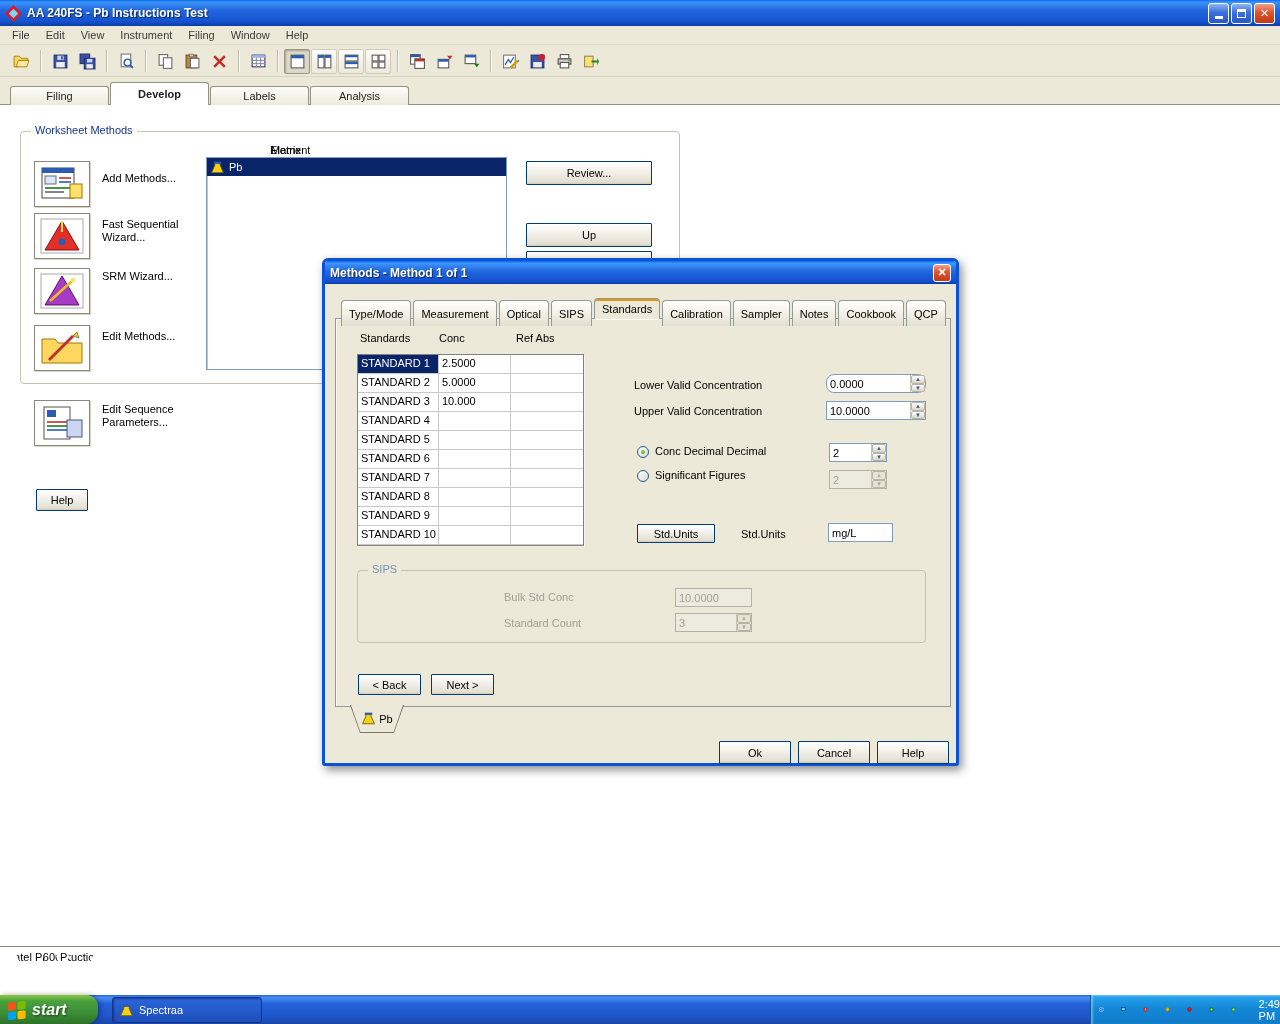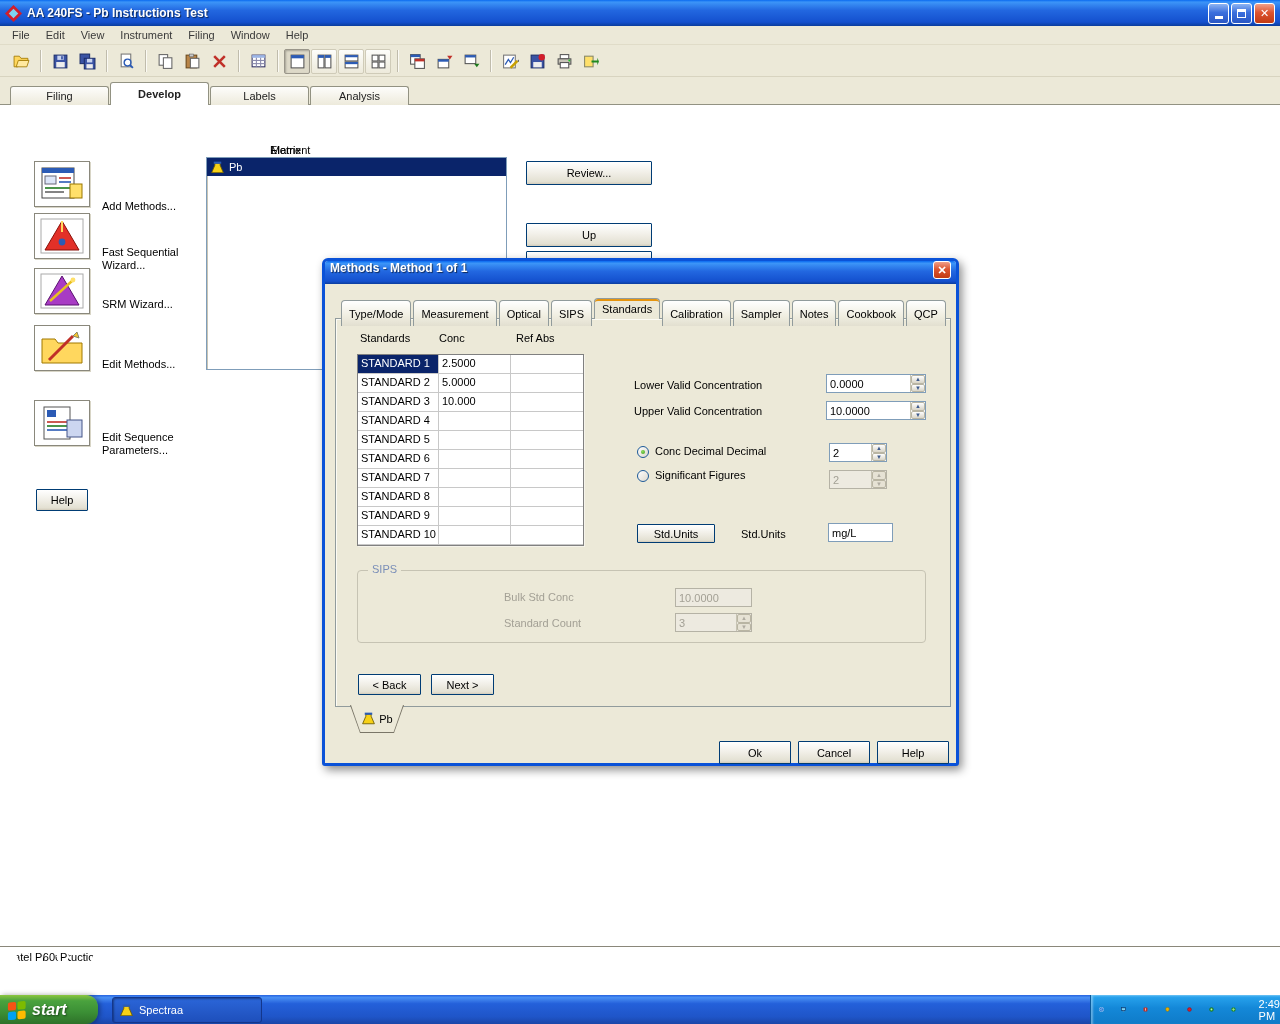--- a/index.html
+++ b/index.html
@@ -357,6 +357,9 @@
 
   <div class="client"></div>
 
+  <div class="groupbox" style="left:20px; top:131px; width:660px; height:253px; background:#fff;">
+    <span class="gb-label" style="background:#fff;">Worksheet Methods</span>
+  </div>
 
   <div class="icon-btn" style="left:34px; top:161px;">
     <svg viewBox="0 0 44 36">

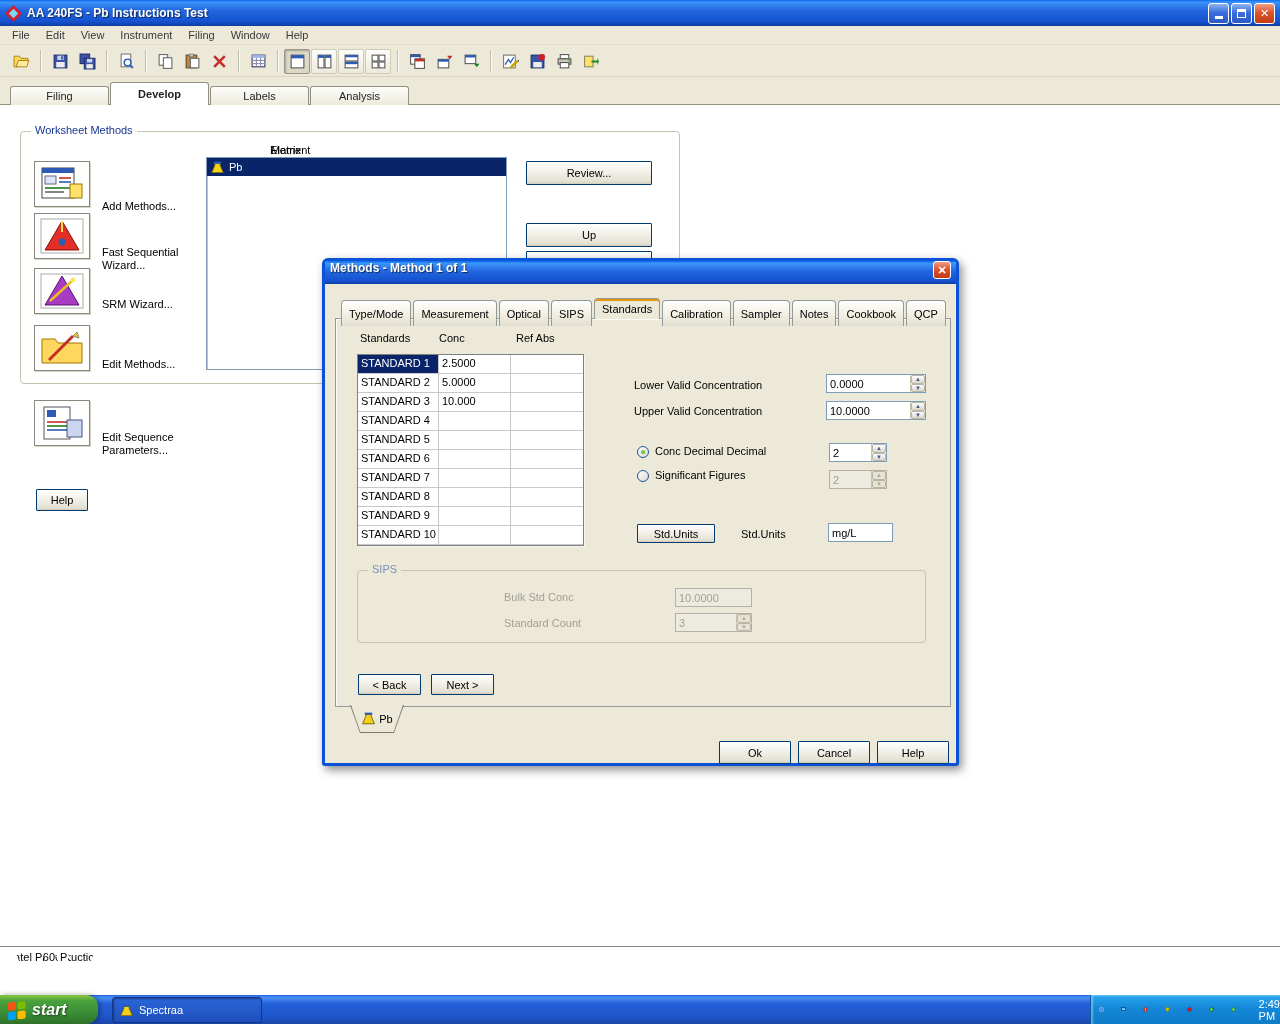--- a/index.html
+++ b/index.html
@@ -49,7 +49,7 @@
   .icon-btn { position:absolute; width:56px; height:46px; background:#fff; border:1px solid #8A887C;
     box-shadow:1px 1px 0 #D8D5C6; display:flex; align-items:center; justify-content:center; }
   .icon-btn svg { width:44px; height:36px; }
-  .icon-label { position:absolute; color:#000; line-height:13px;margin-top:28px; }
+  .icon-label { position:absolute; color:#000; line-height:13px; }
 
   
   .col-head { position:absolute; color:#000; }

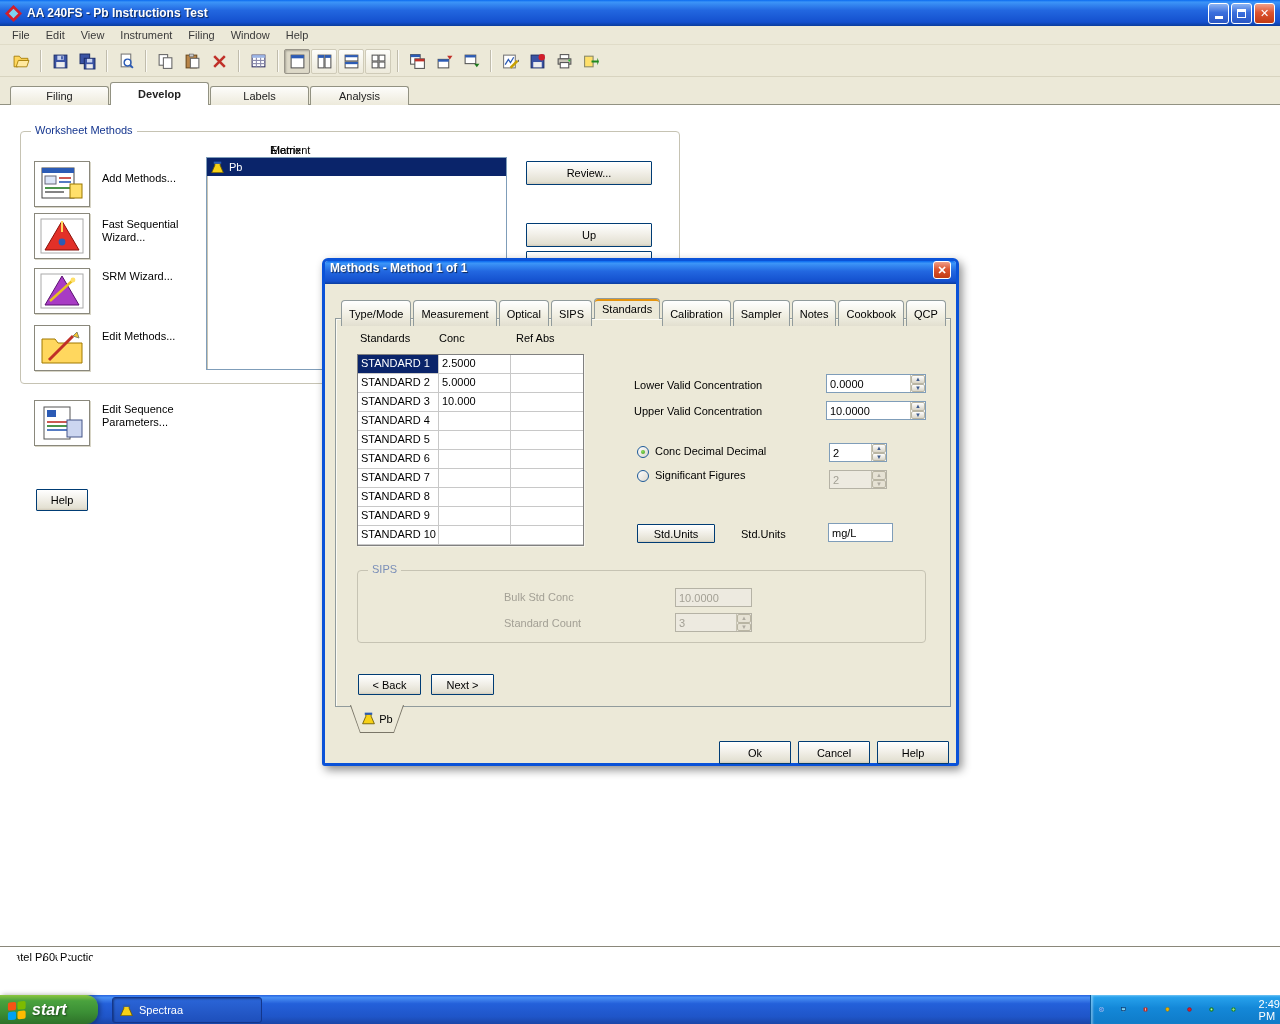--- a/index.html
+++ b/index.html
@@ -70,7 +70,7 @@
     box-shadow:3px 4px 10px rgba(0,0,0,.45); }
   .dlg-title { position:absolute; top:0; left:0; right:0; height:23px;
     background:linear-gradient(180deg,#0A6AF0 0%,#3C95F8 10%,#2267E0 45%,#1450CE 88%,#0B3D9D 100%);
-    border-radius:3px 3px 0 0; display:flex; padding:0 5px; }
+    border-radius:3px 3px 0 0; display:flex; align-items:center; padding:0 5px; }
   .dlg-title .t { color:#fff; font-weight:bold; font-size:12px; text-shadow:1px 1px 1px rgba(0,0,0,.6); flex:1; }
   .dlg-close { width:18px; height:18px; border:1px solid #fff; border-radius:3px; color:#fff;
     background:linear-gradient(180deg,#F0A08A,#DD5430 45%,#C23A12);

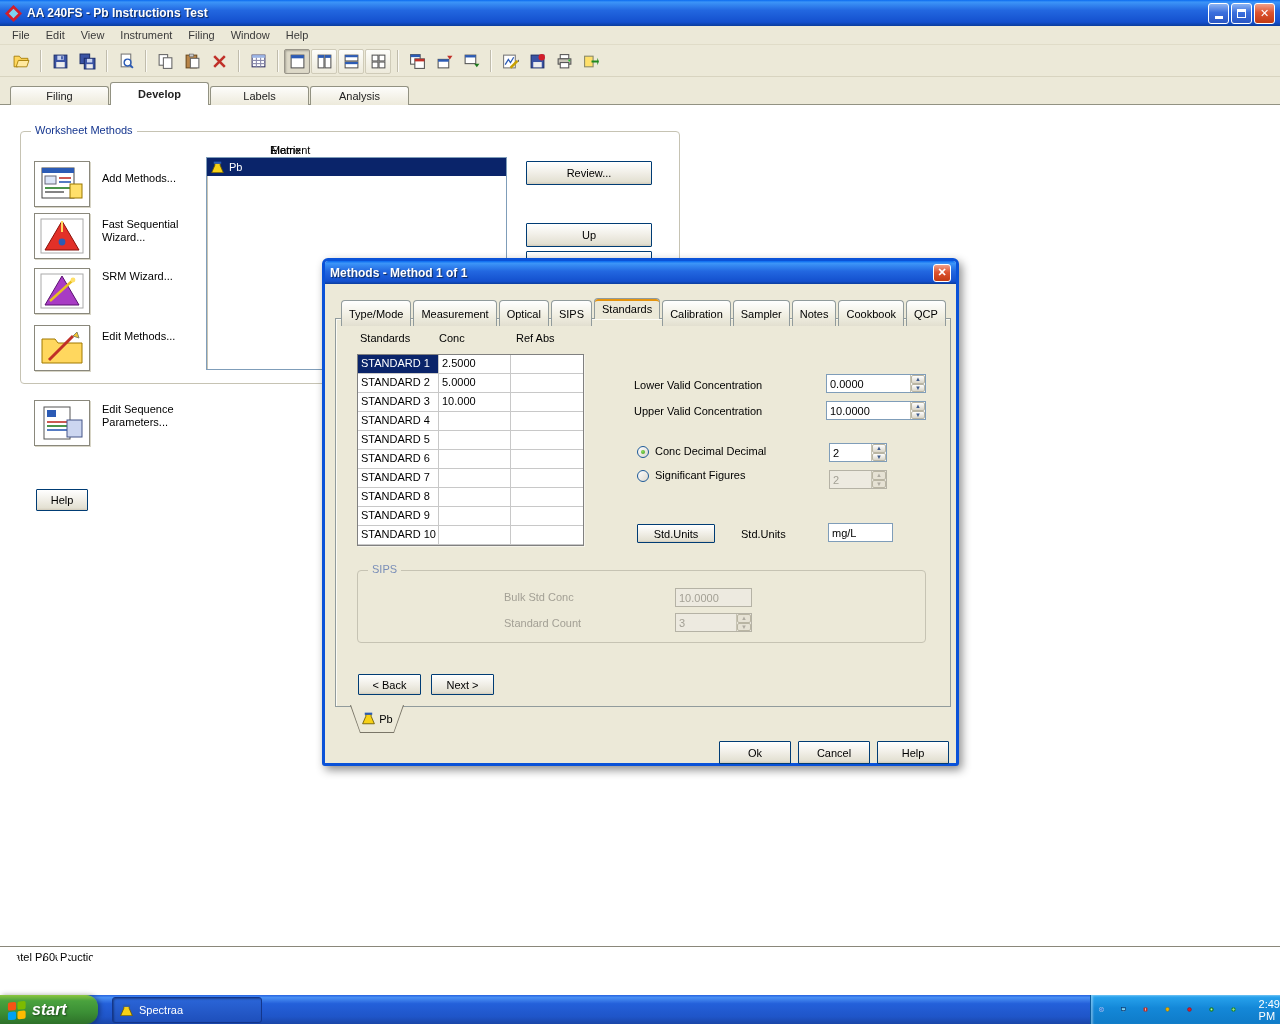--- a/index.html
+++ b/index.html
@@ -555,7 +555,7 @@
         </div>
 
       <span class="fld-label" style="left:298px; top:60px;">Lower Valid Concentration</span>
-      <div class="spin" style="left:490px; top:55px; width:100px;">
+      <div class="spin" style="left:490px; top:55px; width:100px;border-radius:8px;">
         <input value="0.0000" style="">
         <span class="btns">
             <span class="sb">▲</span>

